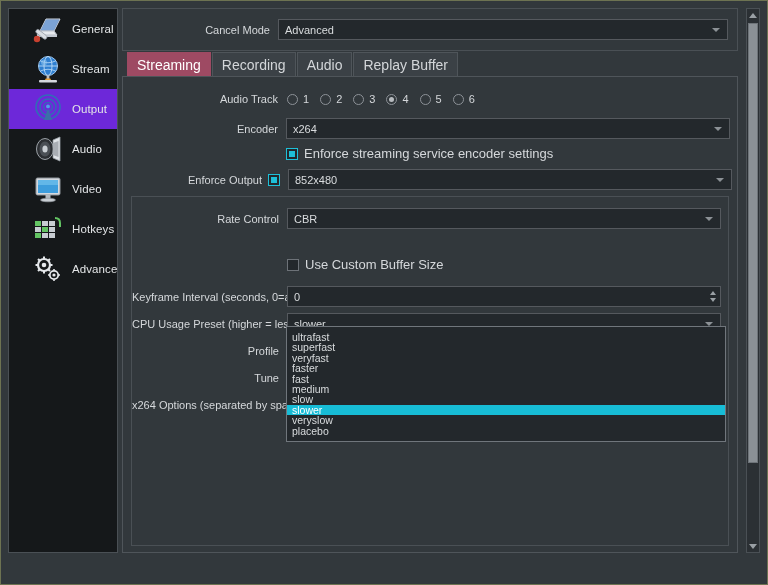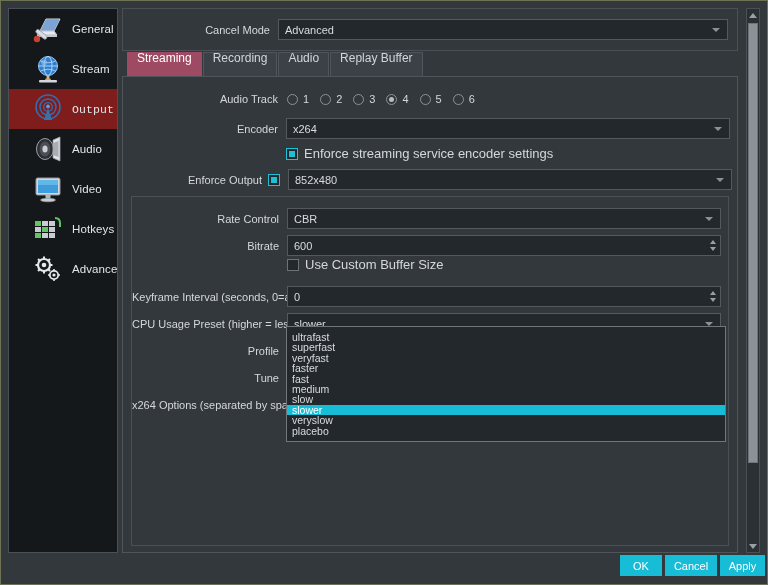--- a/index.html
+++ b/index.html
@@ -101,8 +101,8 @@
   .tab {
     height: 20px;
     padding: 12px 9px;
-    display: flex; align-items: flex-end;
-    font-size: 12px;
+    display: flex; align-items: center;
+    font-size: 14px;
     color: #d3d6d9;
     background: #3b4146;
     border: 1px solid #4f555a;

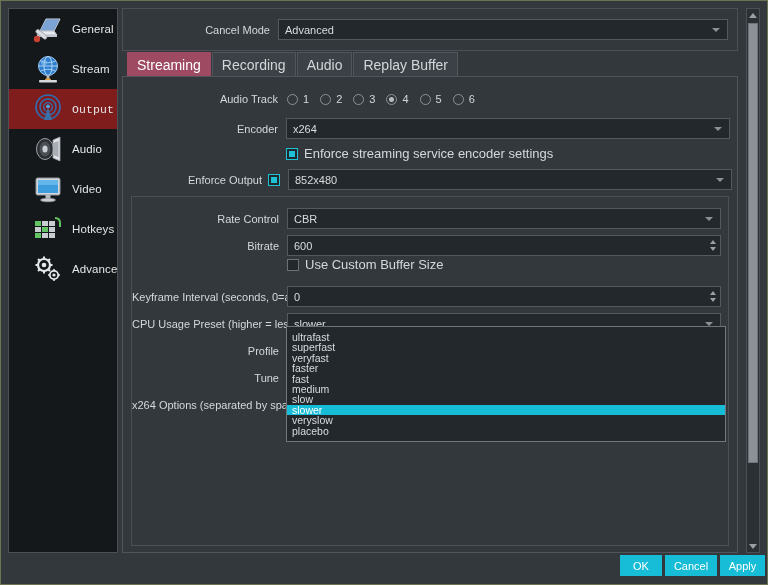--- a/index.html
+++ b/index.html
@@ -34,7 +34,7 @@
     padding-left: 24px;
     gap: 9px;
   }
-  .side-item.selected { background: #7f1d1d; font-family: Liberation Mono, monospace; }
+  .side-item.selected { background: #6d28d9; }
   .side-label { font-size: 11.5px; color: #e3e5e7; letter-spacing: .1px; }
   .side-icon { width: 30px; height: 30px; flex: 0 0 30px; position: relative; }
 

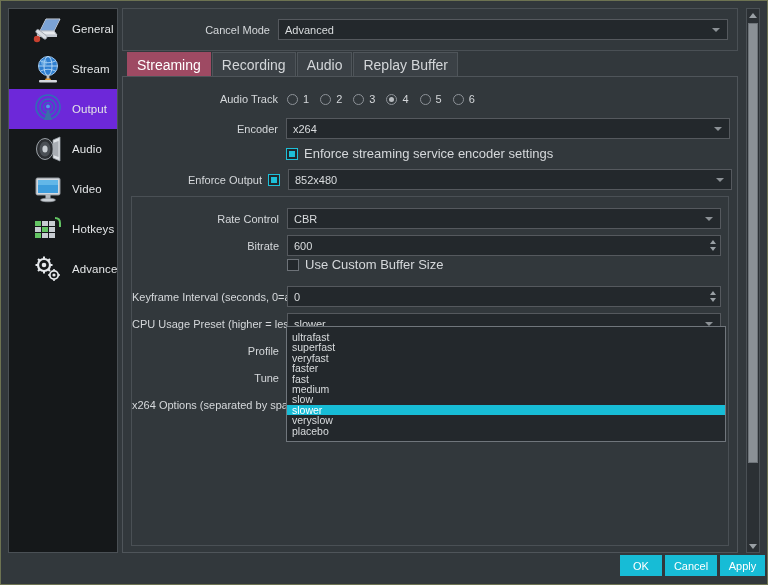--- a/index.html
+++ b/index.html
@@ -424,14 +424,6 @@
           </div>
         </div>
 
-        <div class="row" style="position:absolute; left:0; top:38px; width:596px;">
-          <div class="lbl" style="width:147px;">Bitrate</div>
-          <div class="spin" style="width:434px; margin-left:8px;">
-            <span>600</span>
-            <span class="sp-up"></span>
-            <span class="sp-dn"></span>
-          </div>
-        </div>
 
         <div class="checkrow" style="position:absolute; left:155px; top:60px;">
           <div class="chk"></div>

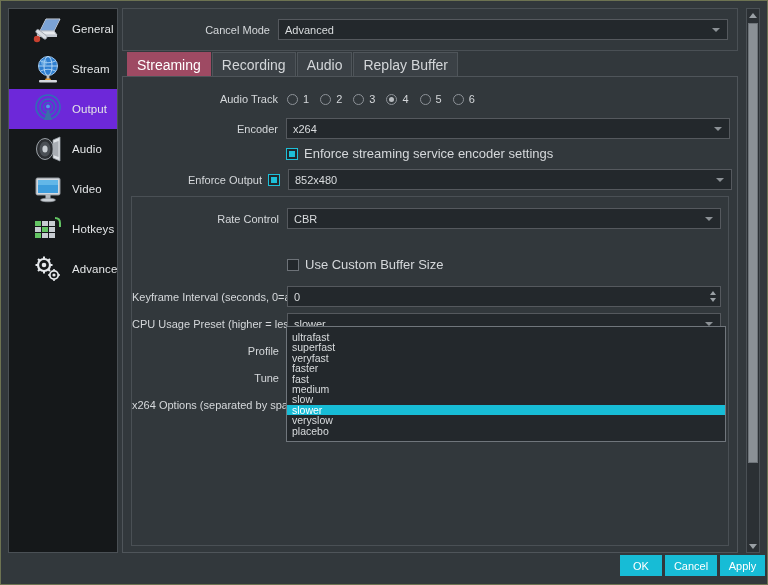--- a/index.html
+++ b/index.html
@@ -498,11 +498,6 @@
     </div>
   </div>
 
-  <div class="footer">
-    <button class="btn" style="left:612px; width:42px;">OK</button>
-    <button class="btn" style="left:657px; width:52px;">Cancel</button>
-    <button class="btn" style="left:712px; width:45px;">Apply</button>
-  </div>
 
 </div>
 

